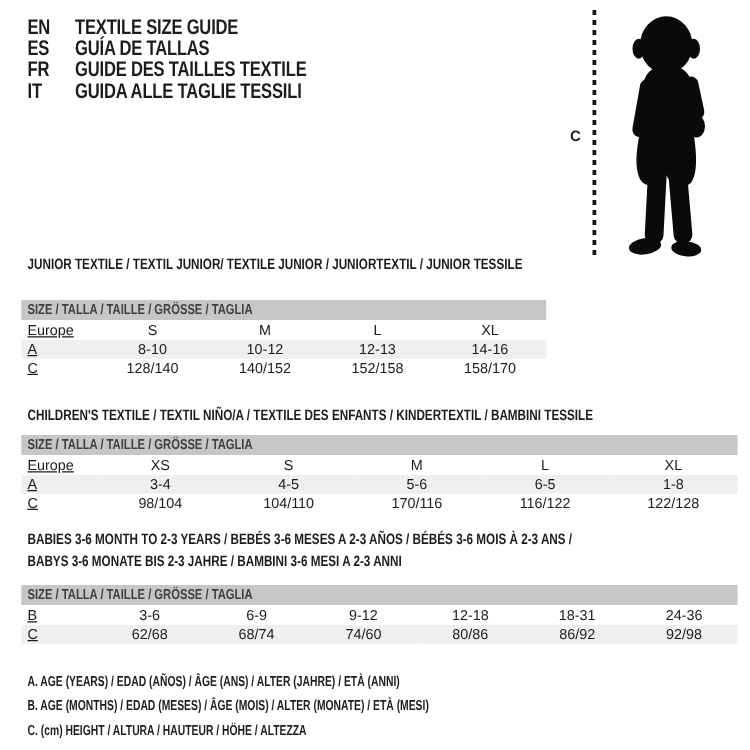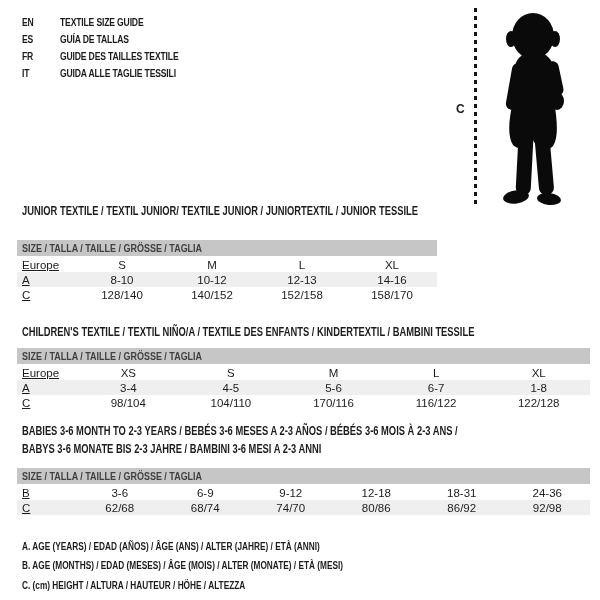--- a/index.html
+++ b/index.html
@@ -20,7 +20,7 @@
 
   
   .lang-block{position:absolute;left:22px;top:13px;}
-  .lang-row{display:flex;height:17px;align-items:center;font-weight:bold;font-size:11px;letter-spacing:-0.2px;}
+  .lang-row{display:flex;height:17px;align-items:center;font-weight:bold;font-size:17px;letter-spacing:-0.2px;}
   .lang-code{width:38px;flex:0 0 38px;}
   
   .dash-line{position:absolute;left:474px;top:8px;width:3px;height:199px;

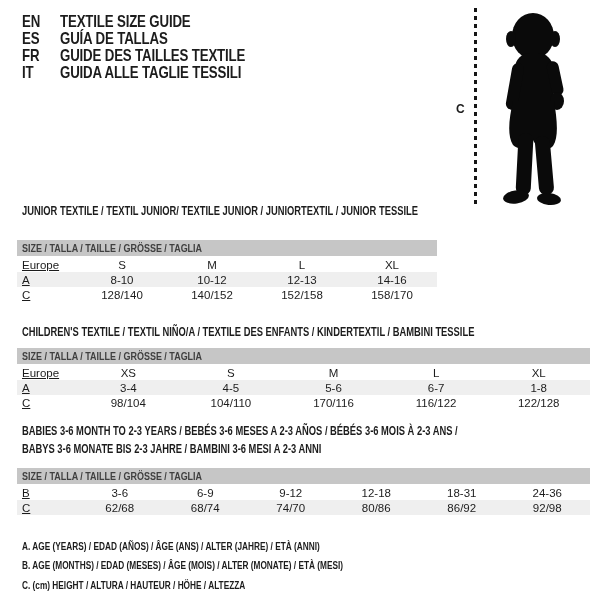--- a/index.html
+++ b/index.html
@@ -155,7 +155,7 @@
       <td>3-4</td>
       <td>4-5</td>
       <td>5-6</td>
-      <td>6-7</td>
+      <td>6-5</td>
       <td>1-8</td>
     </tr>
     <tr>

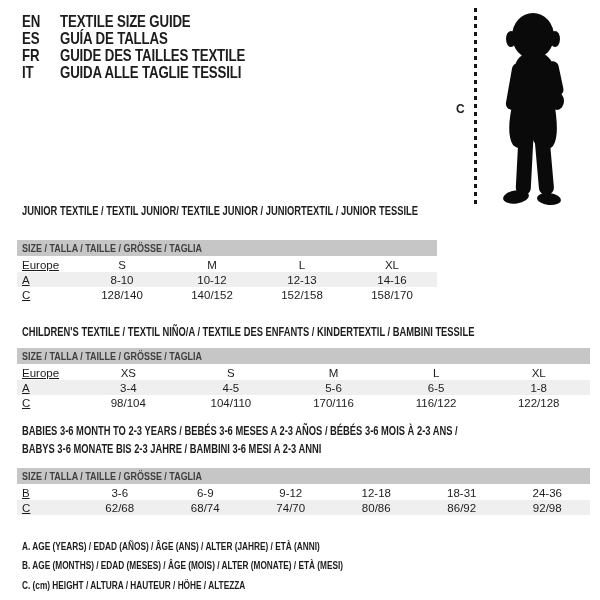--- a/index.html
+++ b/index.html
@@ -200,7 +200,7 @@
       <th>C</th>
       <td>62/68</td>
       <td>68/74</td>
-      <td>74/70</td>
+      <td>74/60</td>
       <td>80/86</td>
       <td>86/92</td>
       <td>92/98</td>

